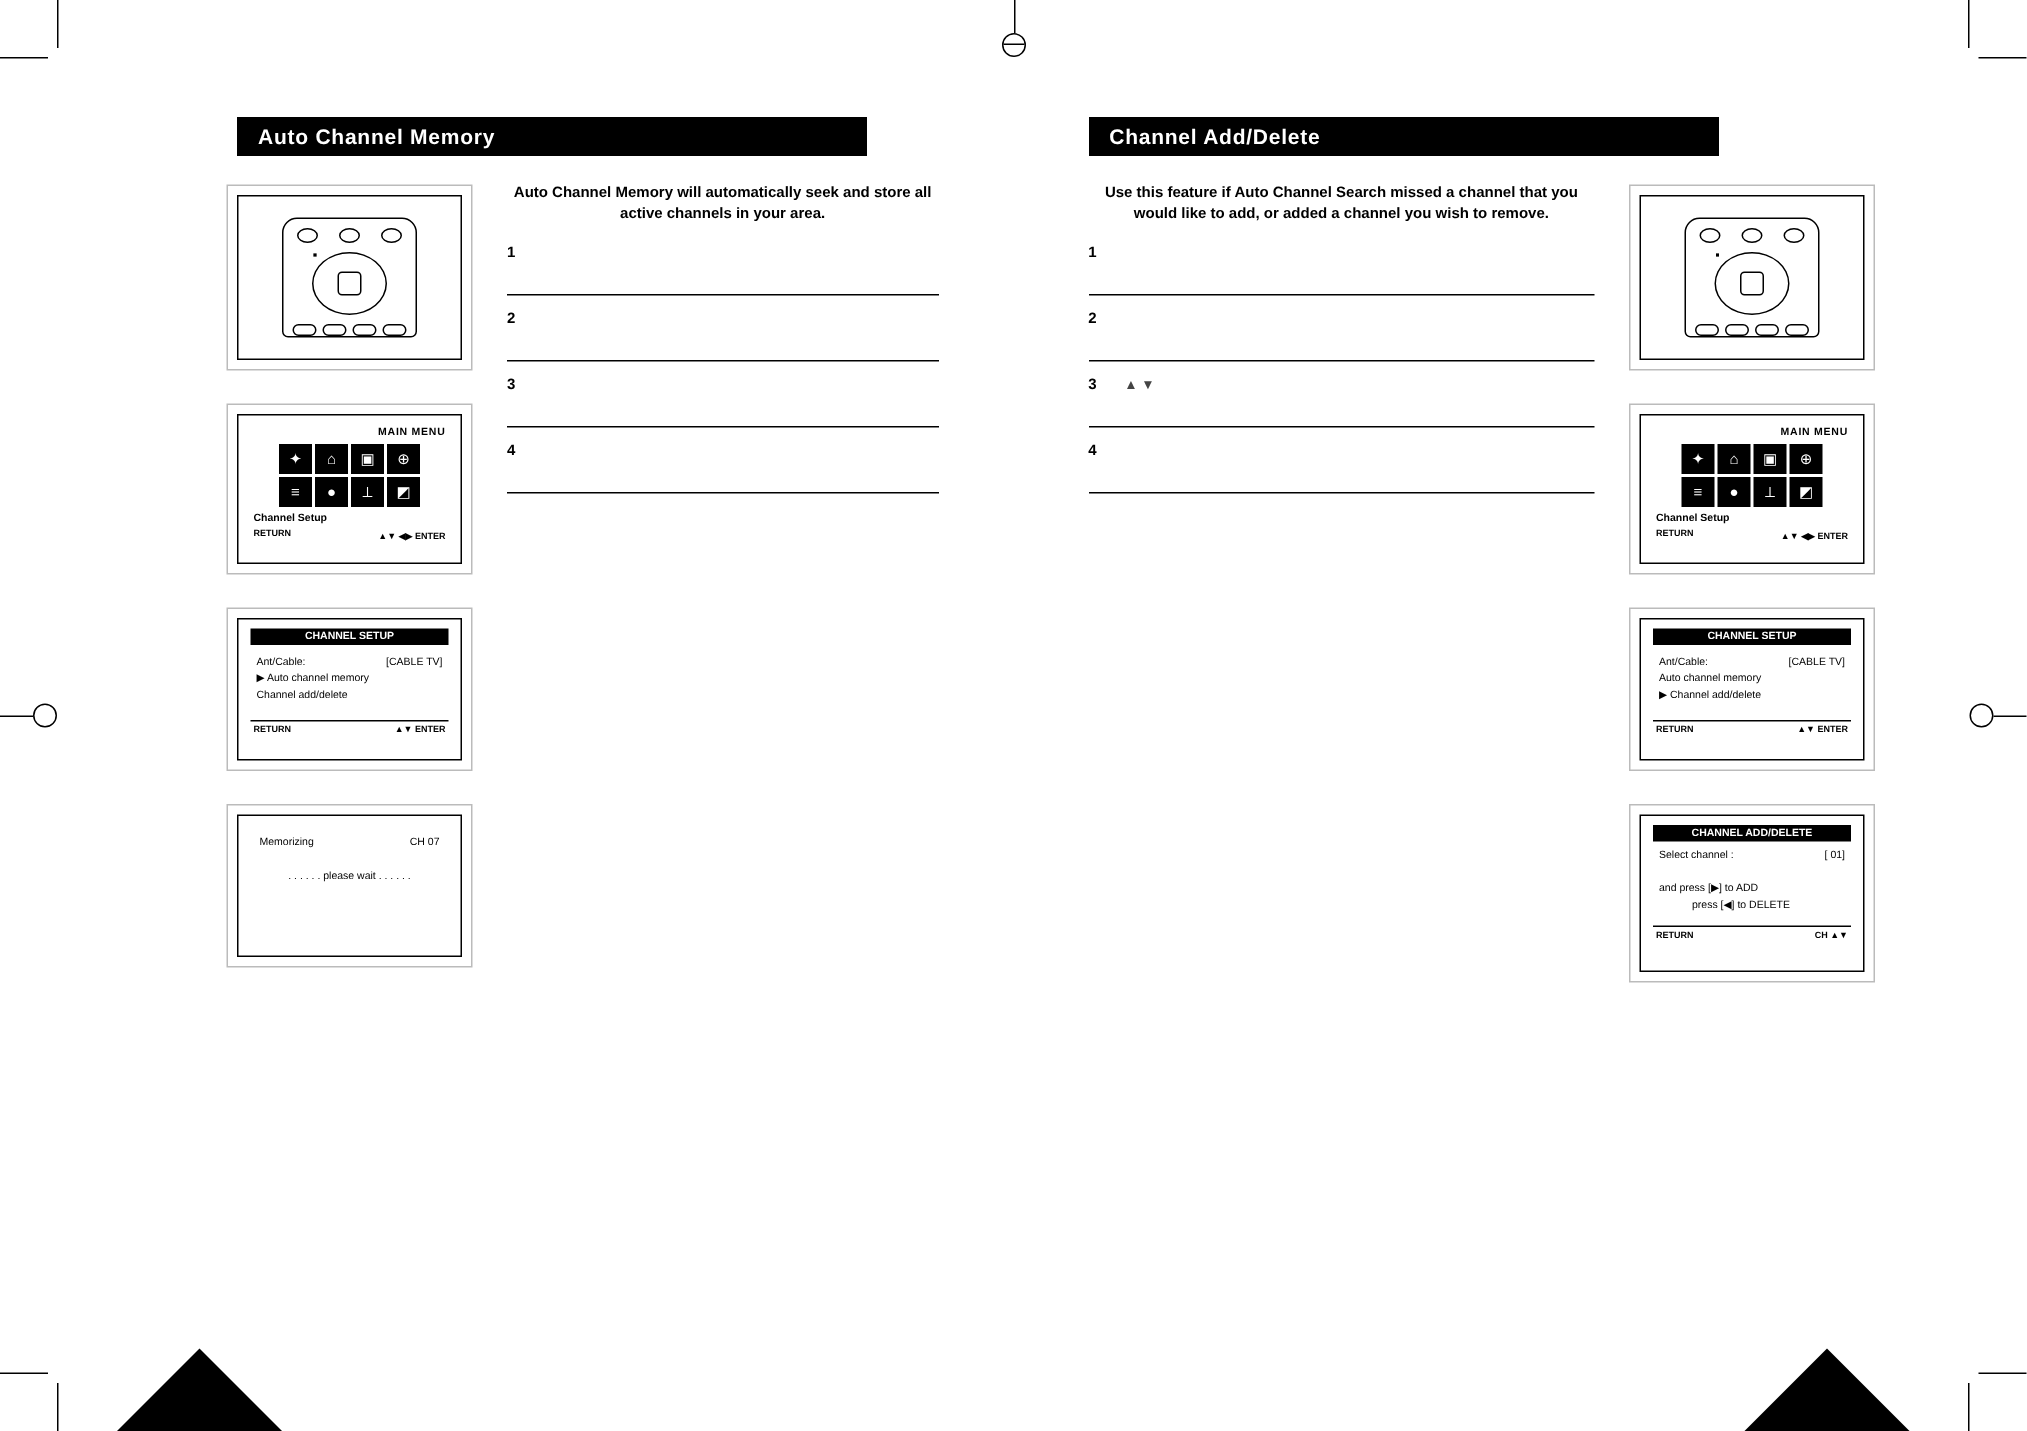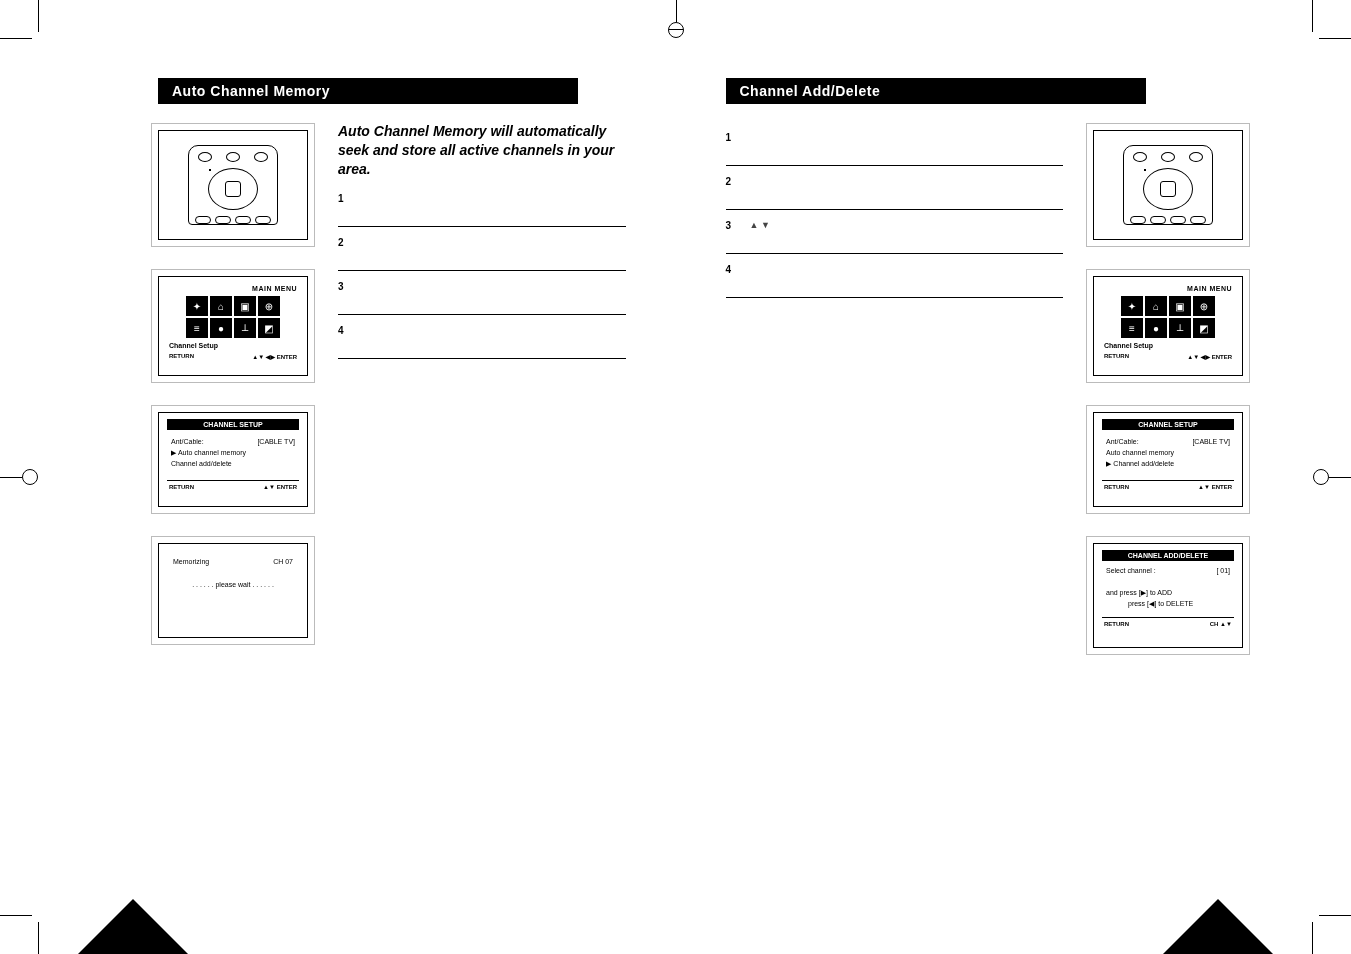--- a/index.html
+++ b/index.html
@@ -131,11 +131,11 @@
     color: #000;
   }
   .intro {
-    font-style: italic;
-    font-weight: bold;
-    font-size: 14px;
+    font-weight: bold;
+    font-size: 10px;
     line-height: 1.35;
     margin-bottom: 4px;
+    text-align: center;
   }
   .step {
     border-bottom: 1px solid #000;

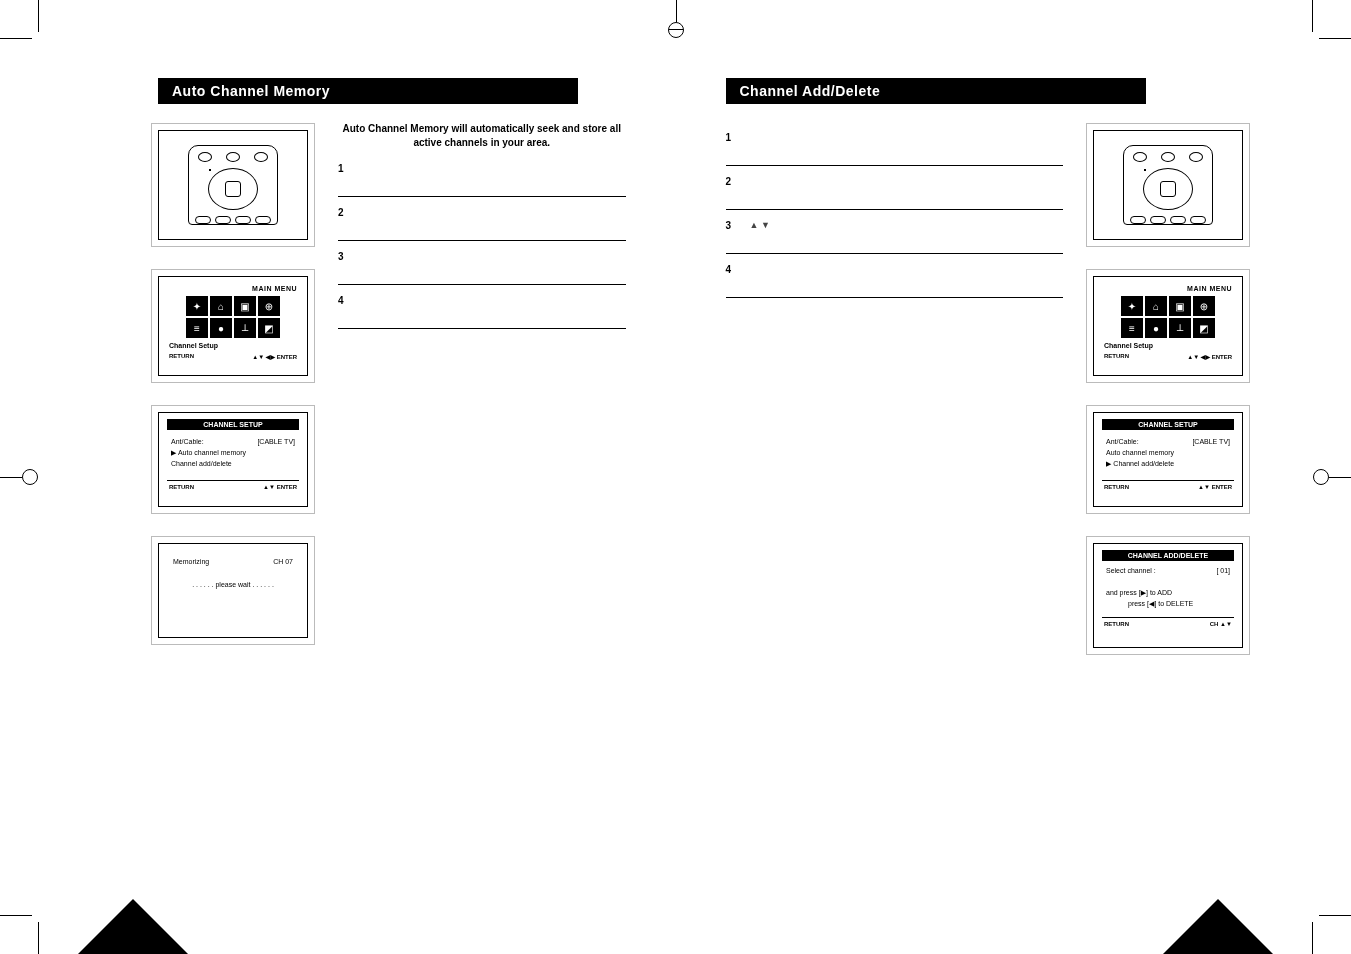--- a/index.html
+++ b/index.html
@@ -552,6 +552,7 @@
       </div>
 
       <div class="col-text">
+        <div class="intro">Use this feature if Auto Channel Search missed a channel that you would like to add, or added a channel you wish to remove.</div>
         <div class="step">
             <span class="num">1</span>
             <span> </span>

